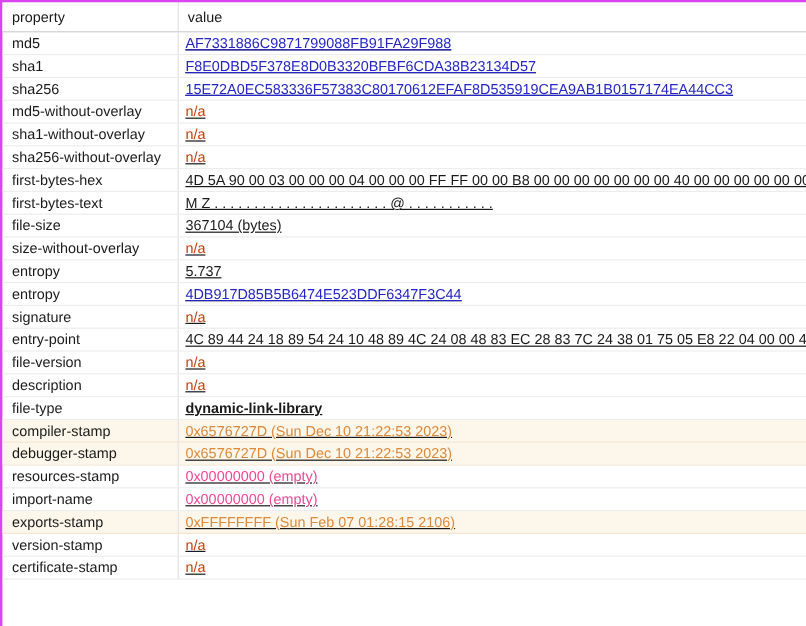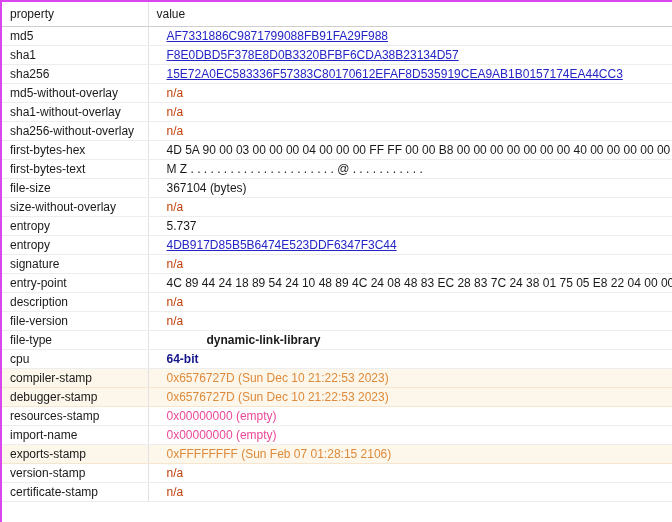--- a/index.html
+++ b/index.html
@@ -41,7 +41,7 @@
     overflow: hidden;
   }
   td.prop { border-right: 1px solid #e2e2e2; }
-  td.val { padding-left: 18px; }
+  td.val { padding-left: 6px; text-decoration: underline; }
   .val-text { white-space: nowrap; }
 
   

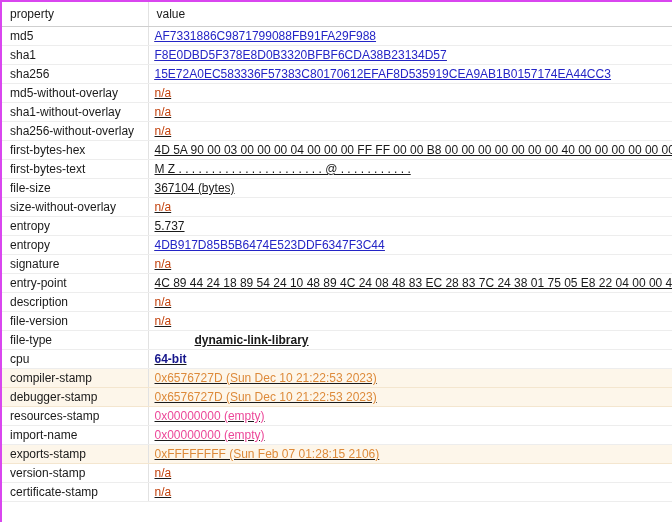--- a/index.html
+++ b/index.html
@@ -131,11 +131,11 @@
     <td class="val"><span class="val-text">4C 89 44 24 18 89 54 24 10 48 89 4C 24 08 48 83 EC 28 83 7C 24 38 01 75 05 E8 22 04 00 00 4C 8B 44</span></td>
   </tr>
         <tr class="style-na">
-    <td class="prop">description</td>
+    <td class="prop">file-version</td>
     <td class="val"><span class="val-text">n/a</span></td>
   </tr>
         <tr class="style-na">
-    <td class="prop">file-version</td>
+    <td class="prop">description</td>
     <td class="val"><span class="val-text">n/a</span></td>
   </tr>
         <tr class="style-bold">

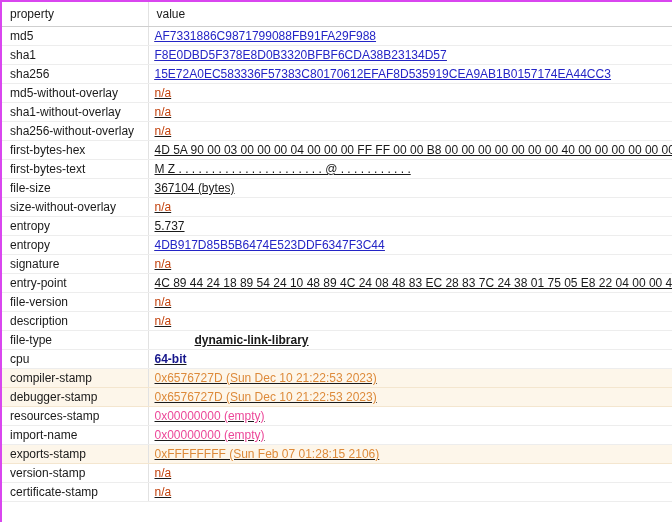--- a/index.html
+++ b/index.html
@@ -52,7 +52,7 @@
   }
   tr.style-na .val-text { color: #c2410c; }
   tr.style-gray .val-text { color: #ec4899; }
-  tr.style-bold .val-text { font-weight: bold; margin-left: 40px; }
+  tr.style-bold .val-text { font-weight: bold; }
   tr.style-boldblue .val-text { font-weight: bold; color: #16168c; }
   tr.style-orange { background: #fdf6ea; }
   tr.style-orange td { border-bottom: 1px solid #f4e6cf; }

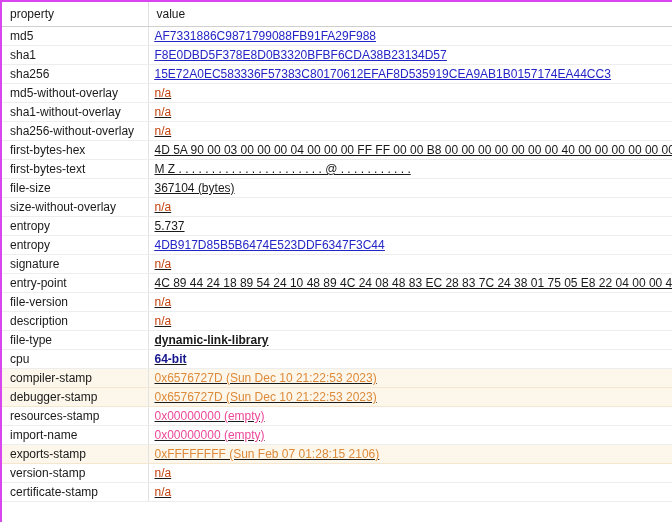--- a/index.html
+++ b/index.html
@@ -142,10 +142,6 @@
     <td class="prop">file-type</td>
     <td class="val"><span class="val-text">dynamic-link-library</span></td>
   </tr>
-        <tr class="style-boldblue">
-    <td class="prop">cpu</td>
-    <td class="val"><span class="val-text">64-bit</span></td>
-  </tr>
         <tr class="style-orange">
     <td class="prop">compiler-stamp</td>
     <td class="val"><span class="val-text">0x6576727D (Sun Dec 10 21:22:53 2023)</span></td>

